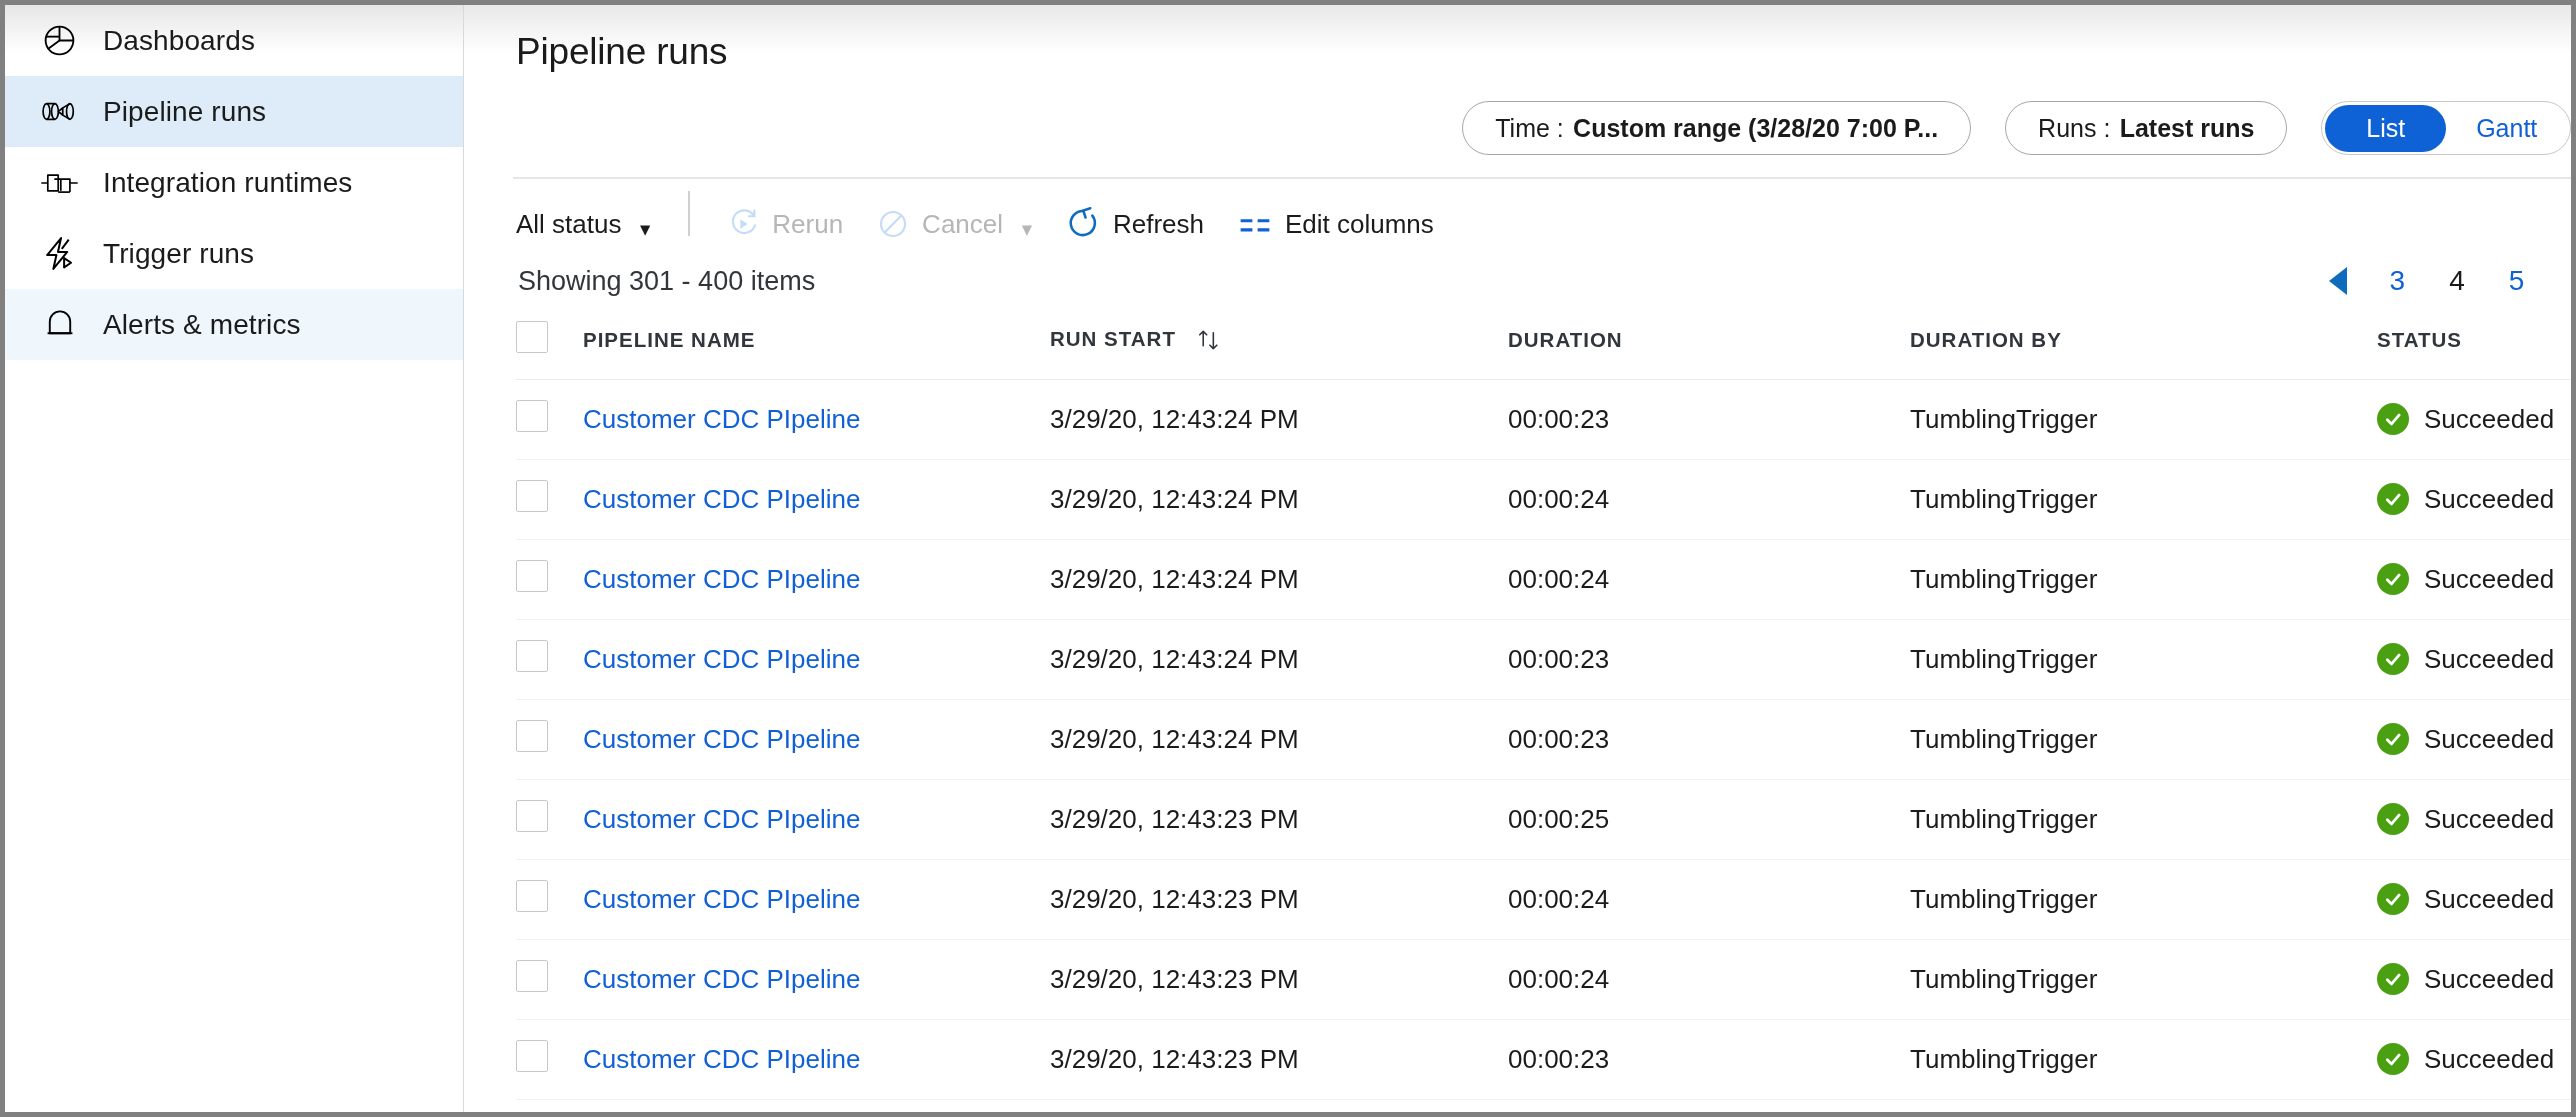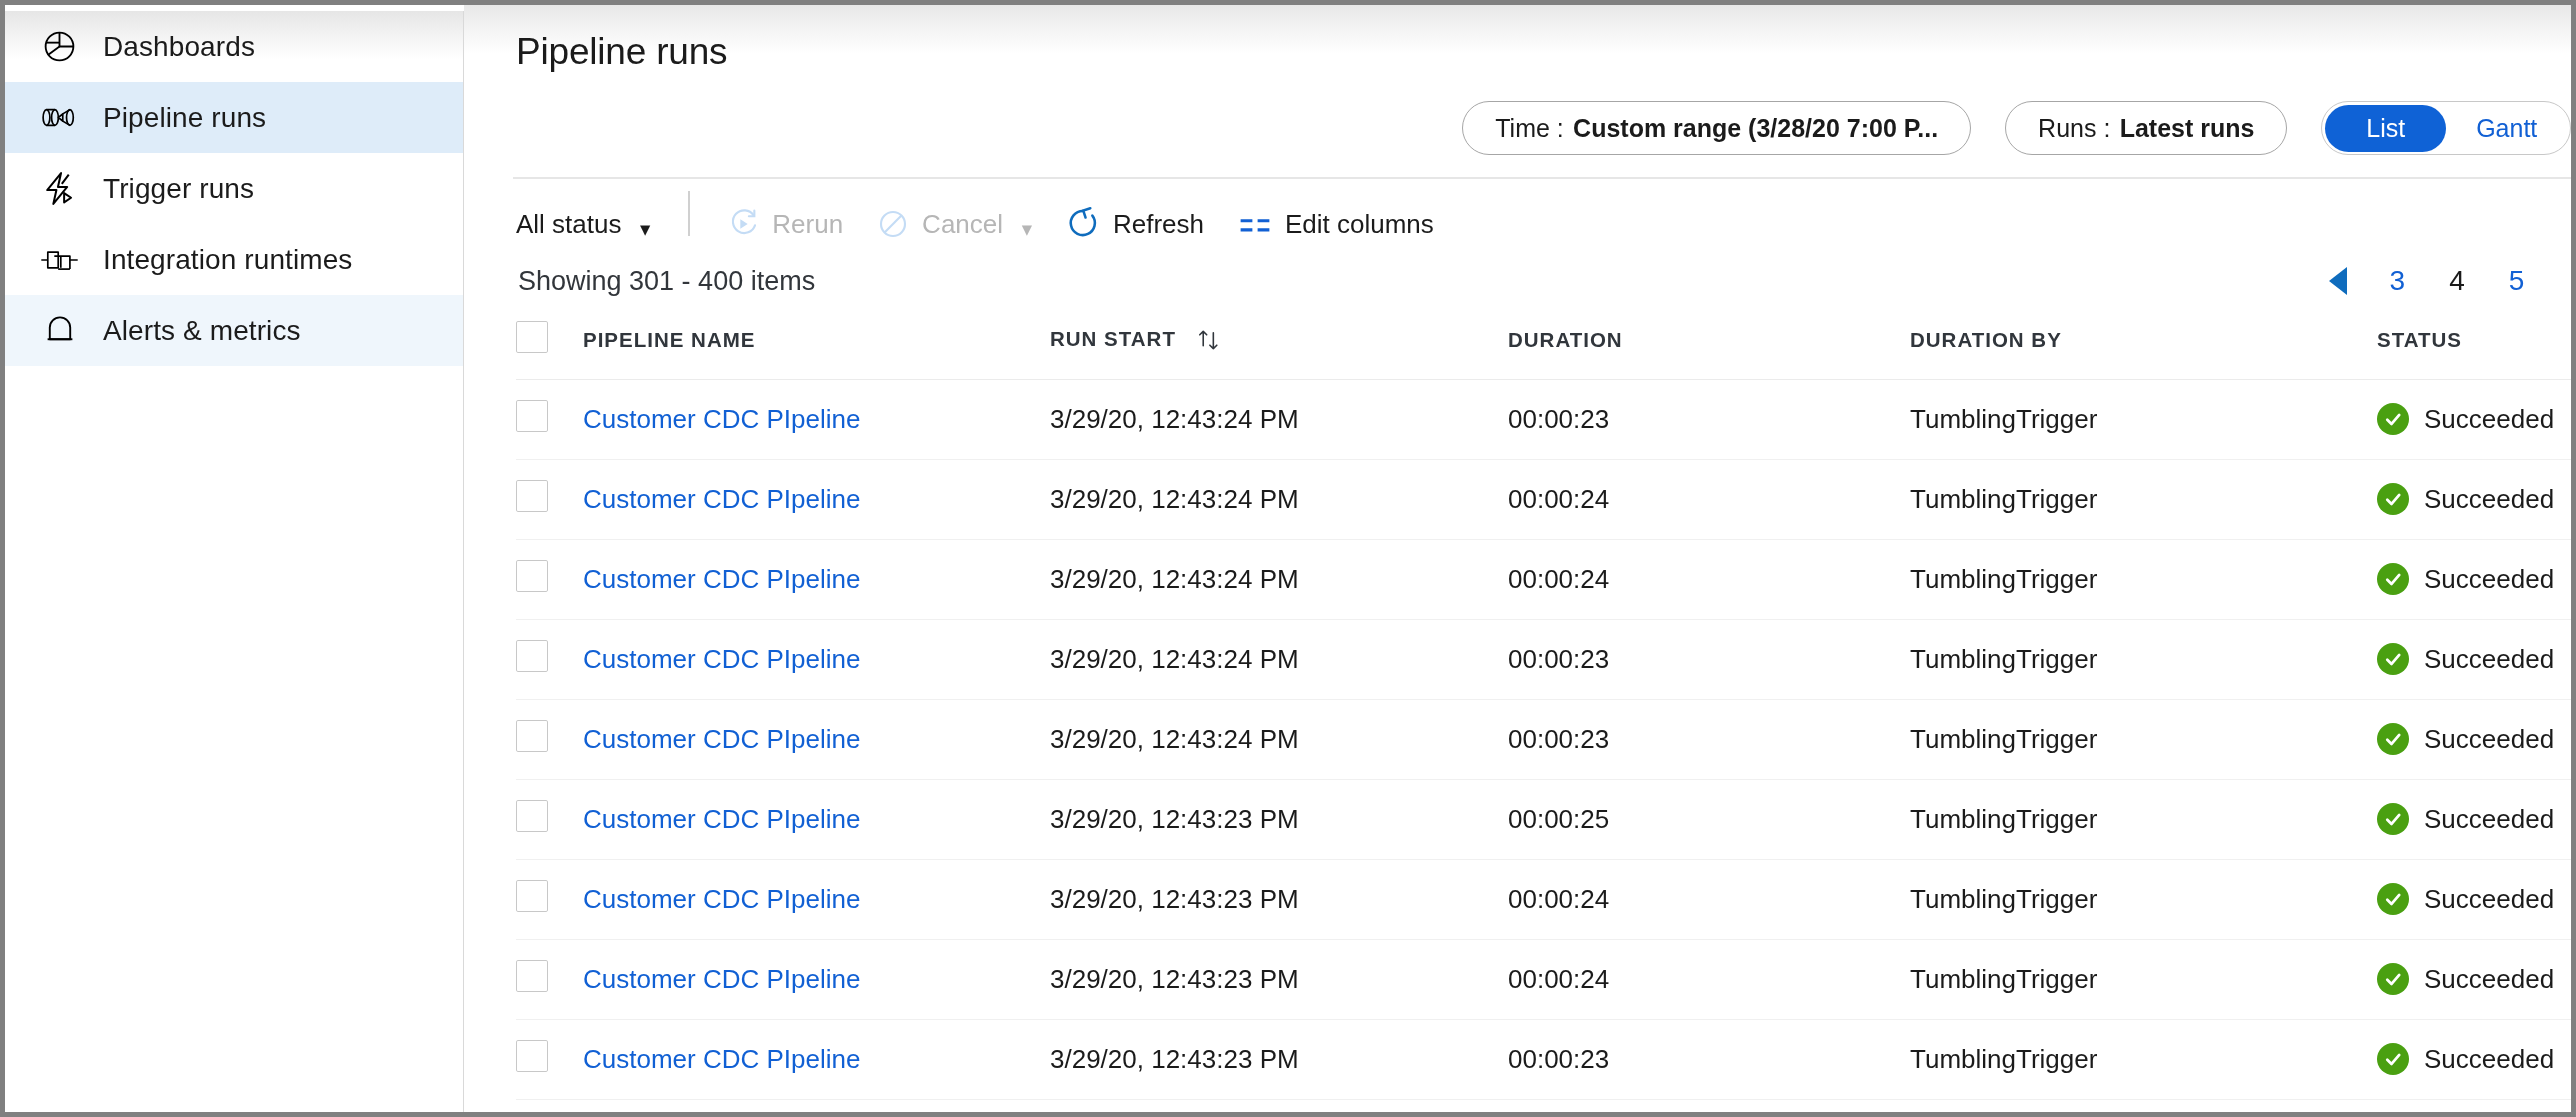--- a/index.html
+++ b/index.html
@@ -35,7 +35,6 @@
     padding-top: 0px;
     position: relative;
     overflow: hidden;
-    margin-top: 6px;
   }
   #sidebar::before{
     content:"";

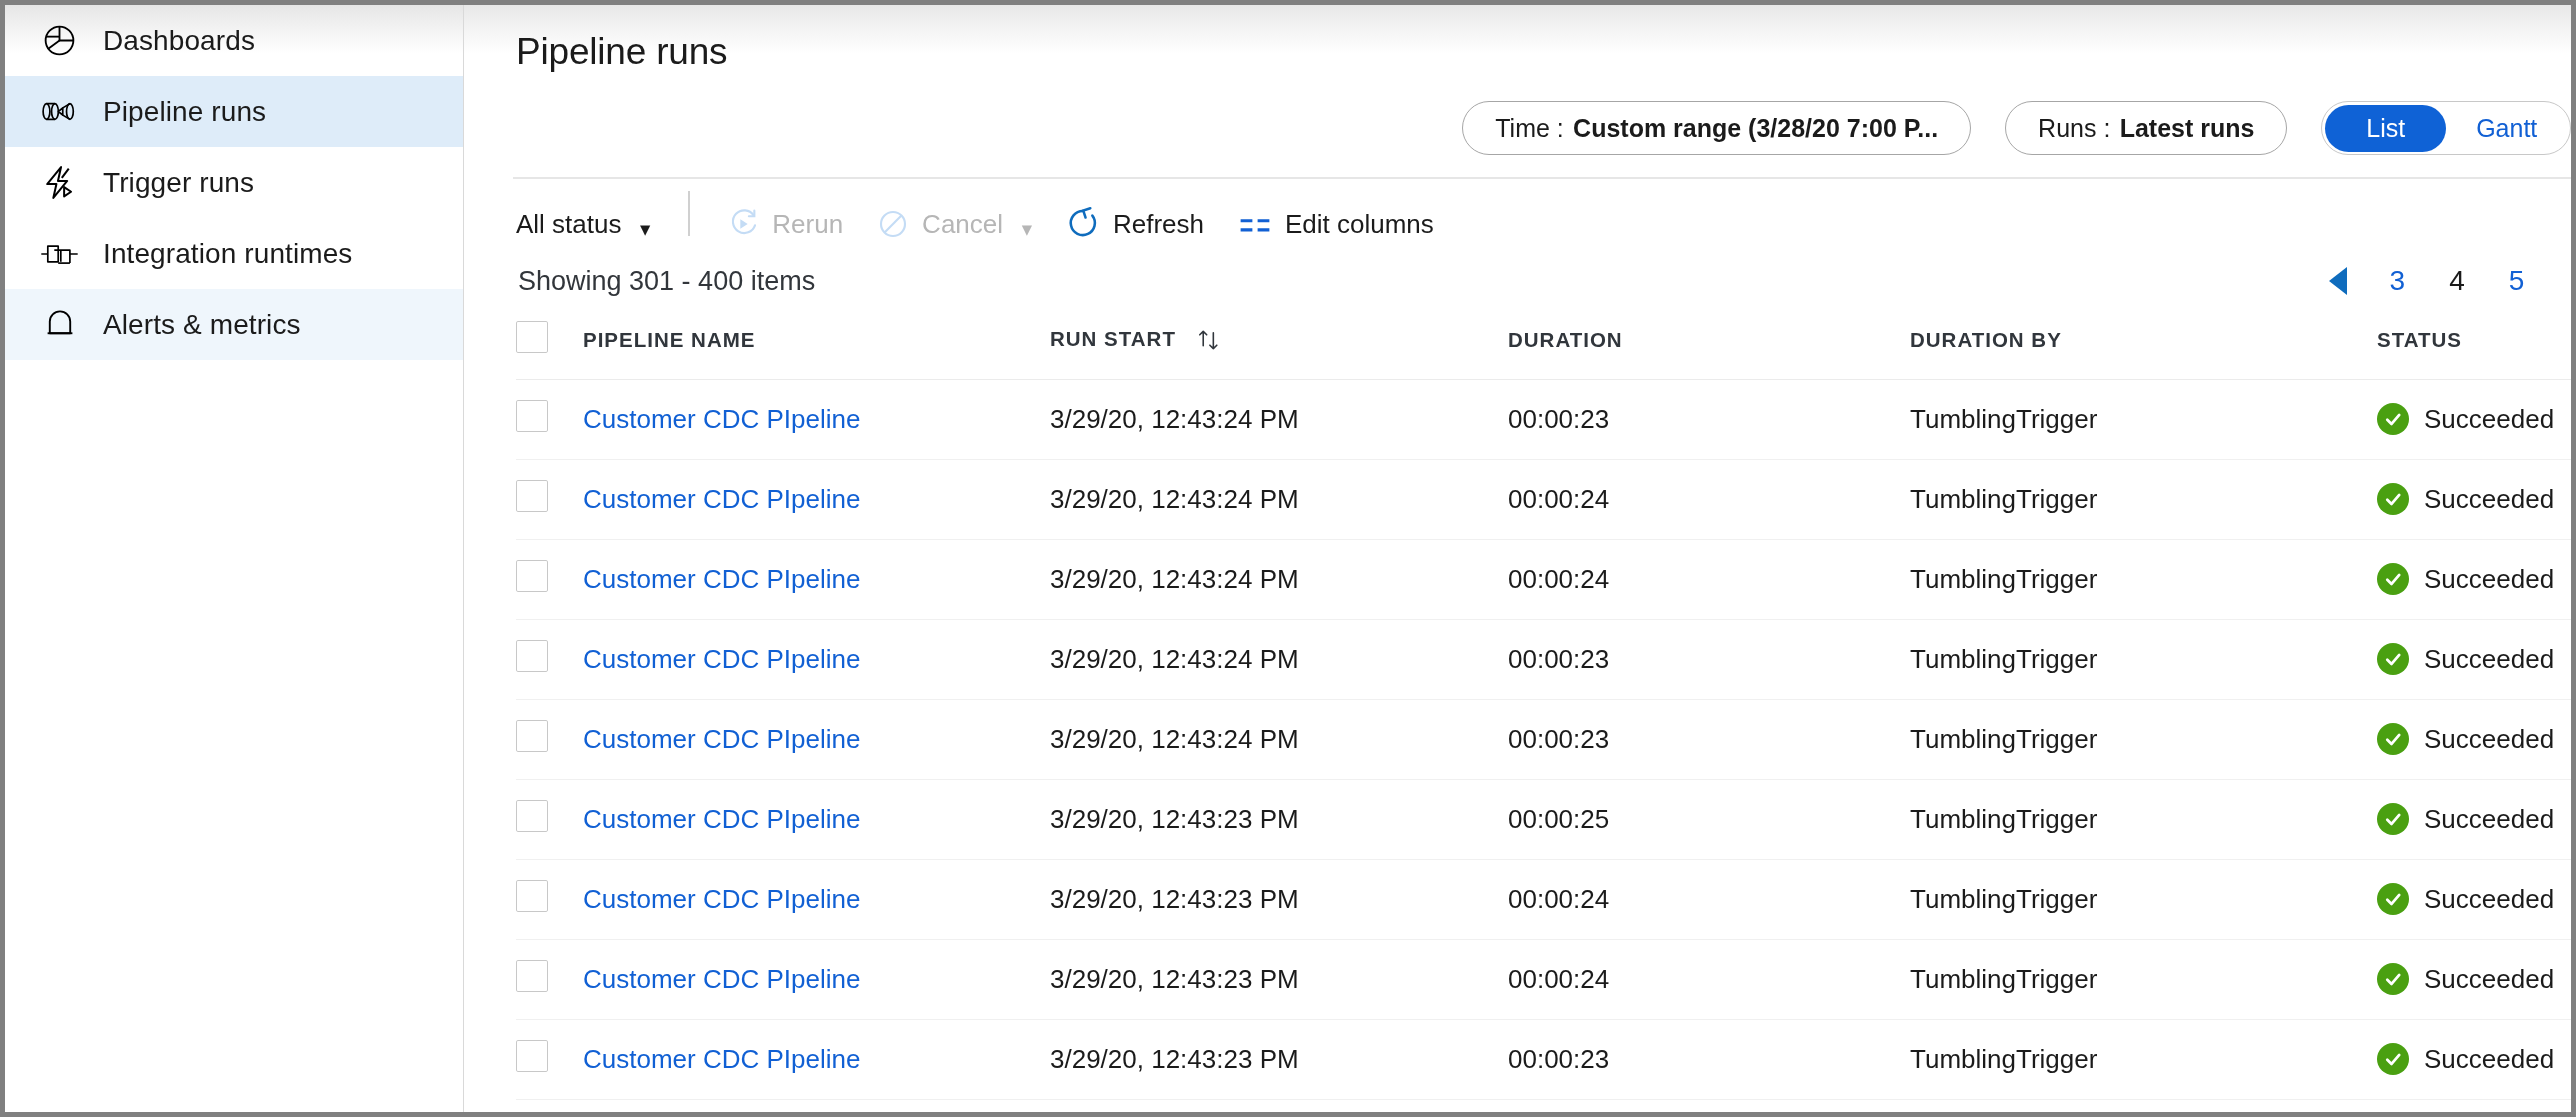--- a/index.html
+++ b/index.html
@@ -332,17 +332,6 @@
 
     <div class="nav-item">
       <span class="nav-icon">
-        <svg width="37" height="37" viewBox="0 0 24 24" fill="none" stroke="#000" stroke-width="1.3" stroke-linejoin="round">
-          <path d="M13 2 L4 13 L10 13 L8 22 L17 11 L11 11 Z"></path>
-          <path d="M15 15 L15 21 L19.5 18 Z"></path>
-          <path d="M18 3 L13.5 9"></path>
-        </svg>
-      </span>
-      <span class="nav-label">Trigger runs</span>
-    </div>
-
-    <div class="nav-item">
-      <span class="nav-icon">
         <svg width="39" height="34" viewBox="0 0 30 20" fill="none" stroke="#000" stroke-width="1.3" stroke-linejoin="round">
           <path d="M6 4 L6 16 L14 16 L14 4 Z"></path>
           <path d="M11 7 L23 7 L23 17"></path>
@@ -352,6 +341,17 @@
         </svg>
       </span>
       <span class="nav-label">Integration runtimes</span>
+    </div>
+
+    <div class="nav-item">
+      <span class="nav-icon">
+        <svg width="37" height="37" viewBox="0 0 24 24" fill="none" stroke="#000" stroke-width="1.3" stroke-linejoin="round">
+          <path d="M13 2 L4 13 L10 13 L8 22 L17 11 L11 11 Z"></path>
+          <path d="M15 15 L15 21 L19.5 18 Z"></path>
+          <path d="M18 3 L13.5 9"></path>
+        </svg>
+      </span>
+      <span class="nav-label">Trigger runs</span>
     </div>
 
     <div class="nav-item hover">

